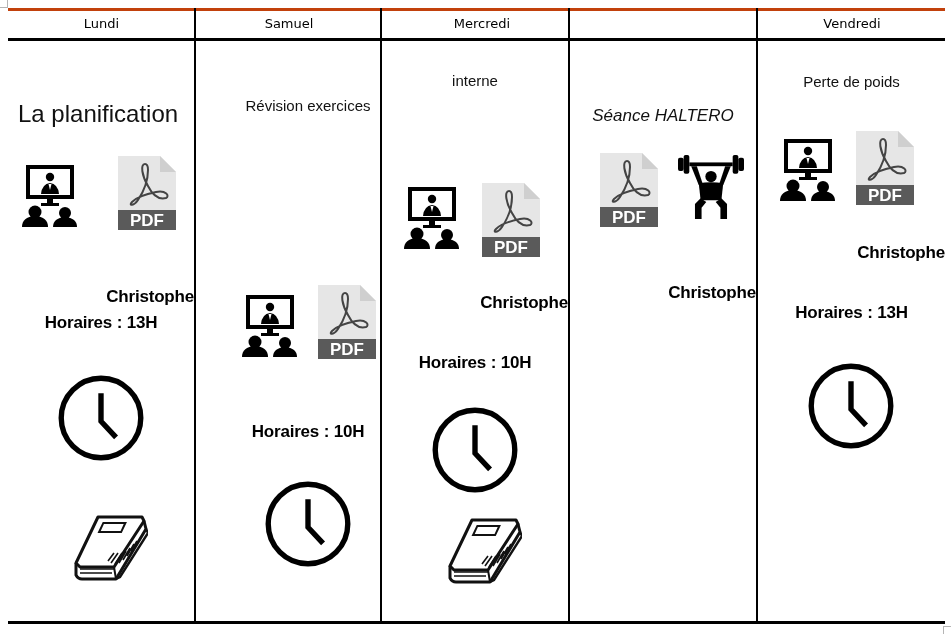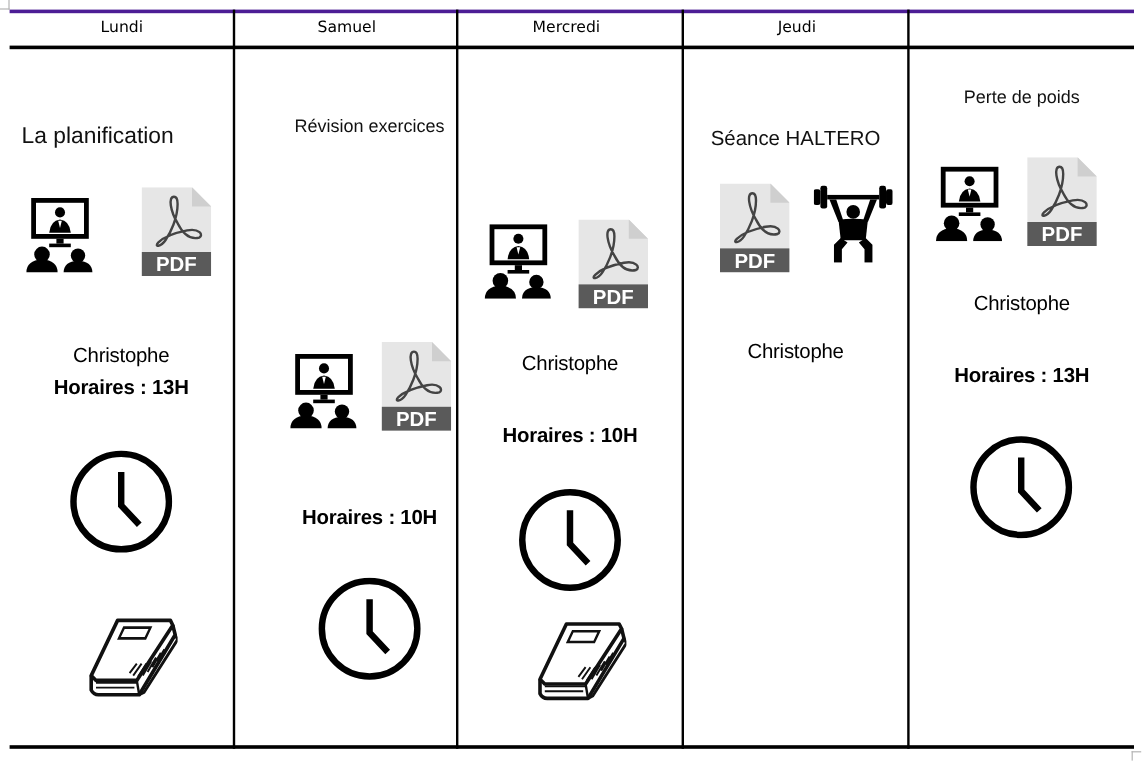--- a/index.html
+++ b/index.html
@@ -11,7 +11,7 @@
   .corner-br { right: 1px; bottom: 0; border-width: 1px 0 0 1px; }
 
   .schedule { position: absolute; left: 8px; top: 8px; width: 937px; height: 616px;
-              border-top: 3px solid #4c1d95; border-bottom: 3px solid #000; box-sizing: border-box; }
+              border-top: 3px solid #c2410c; border-bottom: 3px solid #000; box-sizing: border-box; }
   .header-row { position: absolute; left: 0; top: 0; width: 100%; height: 27px;
                 border-bottom: 3px solid #000; box-sizing: content-box; }
   .col-divider { position: absolute; top: 0; bottom: 0; width: 2px; background: #000; }

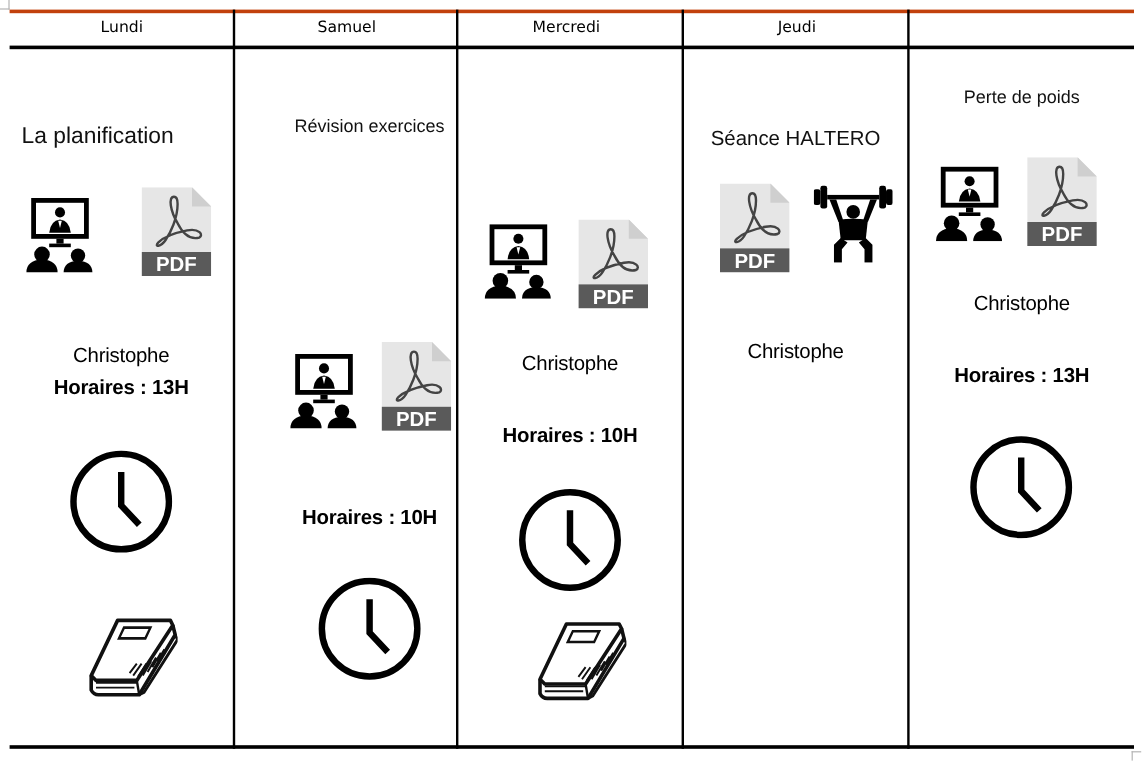--- a/index.html
+++ b/index.html
@@ -89,7 +89,7 @@
   <div class="header-row">
     <div class="header-cell" style="left:0;width:187px;">Lundi</div>
     <div class="header-cell" style="left:189px;width:184px;">Samuel</div>
-    <div class="header-cell" style="left:384px;width:160px;">Mercredi</div>
+    <div class="header-cell" style="left:394px;width:160px;">Mercredi</div>
     <div class="header-cell" style="left:563px;width:186px;">Jeudi</div>
   </div>
 

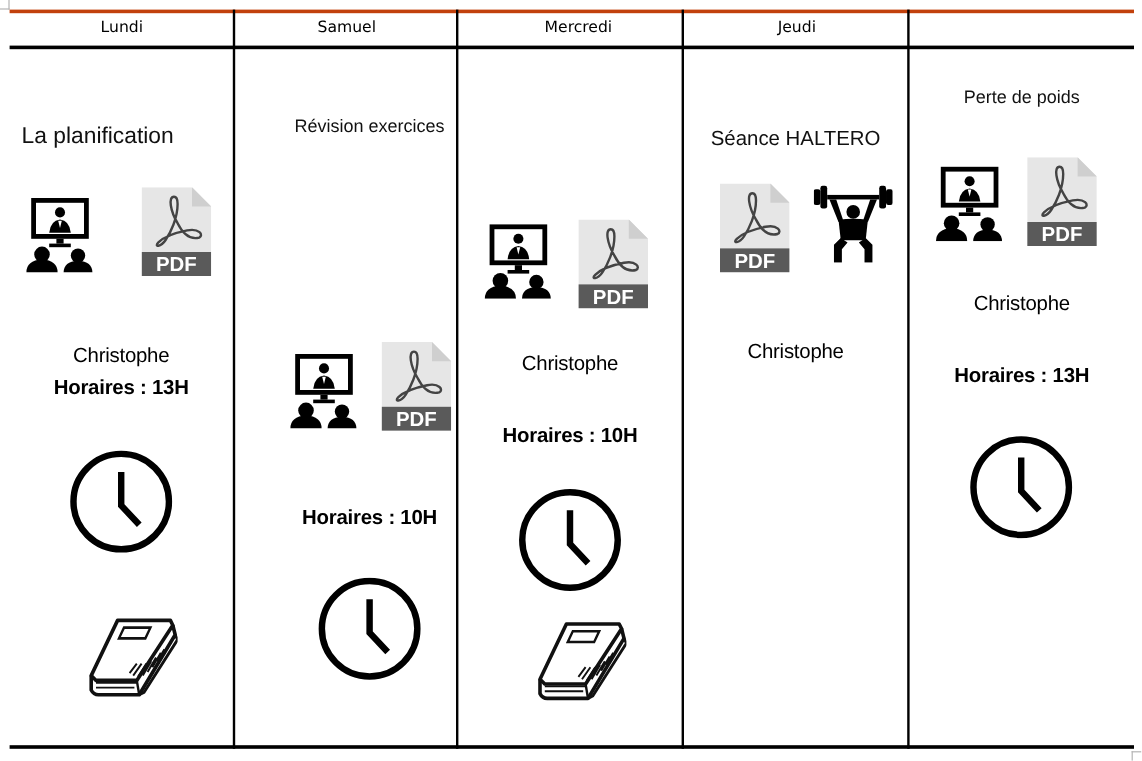--- a/index.html
+++ b/index.html
@@ -90,7 +90,6 @@
     <div class="header-cell" style="left:0;width:187px;">Lundi</div>
     <div class="header-cell" style="left:189px;width:184px;">Samuel</div>
     <div class="header-cell" style="left:394px;width:160px;">Mercredi</div>
-    <div class="header-cell" style="left:563px;width:186px;">Jeudi</div>
   </div>
 
   <div class="col-divider" style="left:186px;top:-3px;bottom:-3px;"></div>

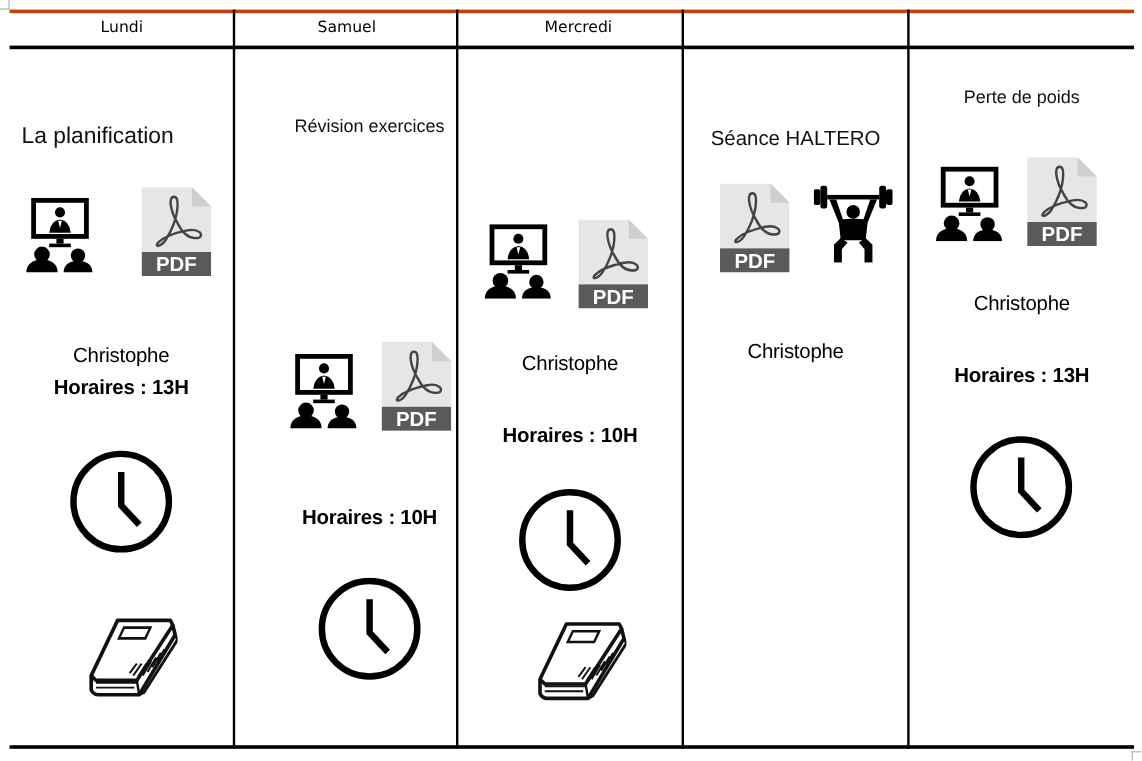--- a/index.html
+++ b/index.html
@@ -90,6 +90,7 @@
     <div class="header-cell" style="left:0;width:187px;">Lundi</div>
     <div class="header-cell" style="left:189px;width:184px;">Samuel</div>
     <div class="header-cell" style="left:394px;width:160px;">Mercredi</div>
+    <div class="header-cell" style="left:751px;width:186px;">Vendredi</div>
   </div>
 
   <div class="col-divider" style="left:186px;top:-3px;bottom:-3px;"></div>

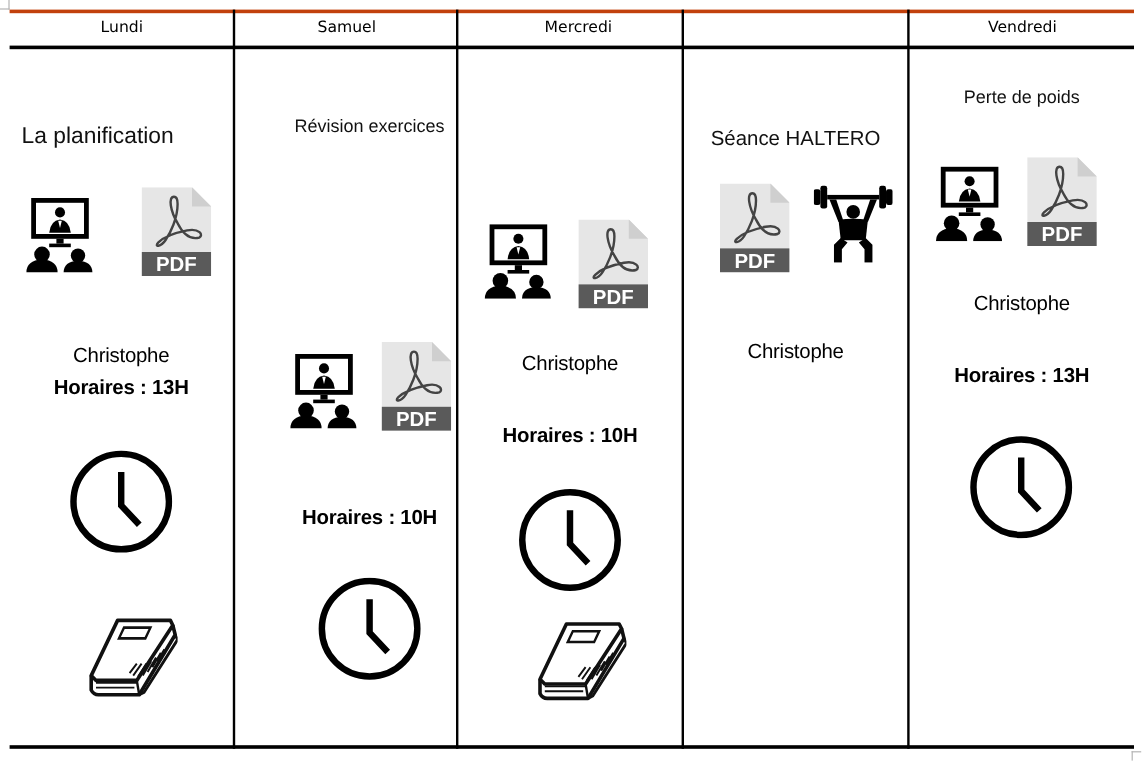--- a/index.html
+++ b/index.html
@@ -148,6 +148,7 @@
 
   <div class="body-cell" style="left:374px;width:186px;">
     <div class="abs title-text" style="left:0;width:186px;top:27px;font-size:15px;">
+      <div>interne</div>
     </div>
     <div class="abs icon" style="left:20px;top:144px;">
         <svg width="60" height="64">

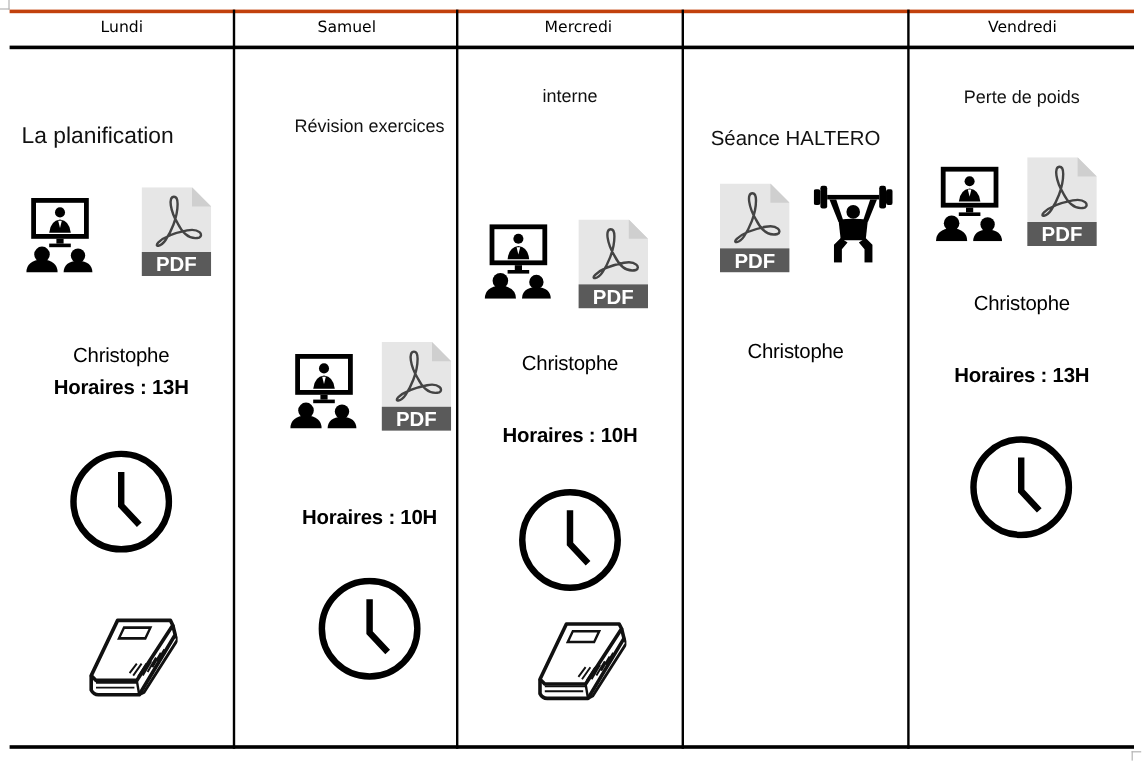--- a/index.html
+++ b/index.html
@@ -21,7 +21,7 @@
 
   .abs { position: absolute; }
   .title-text { font-size: 16px; text-align: center; line-height: 25px; color: #111; }
-  .title-big { font-size: 19px; }
+  .title-big { font-size: 24px; }
   .person { font-weight: normal; font-size: 17px; text-align: center; letter-spacing: -0.2px; }
   .hours  { font-weight: bold; font-size: 17px; text-align: center; letter-spacing: -0.2px; }
 

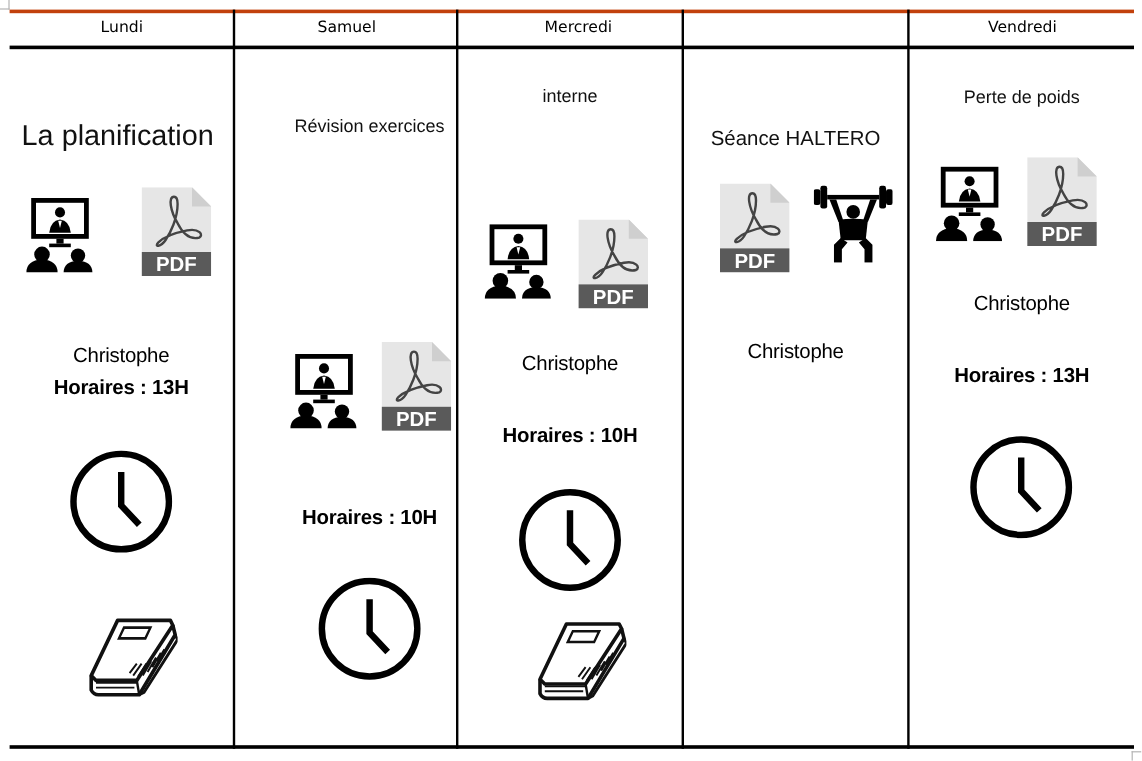--- a/index.html
+++ b/index.html
@@ -175,7 +175,7 @@
   </div>
 
   <div class="body-cell" style="left:562px;width:186px;">
-    <div class="abs title-text" style="left:0;width:186px;top:62px;font-size:17px;">Séance HALTERO</div>
+    <div class="abs title-text" style="left:0;width:186px;top:62px;font-size:17px;font-style:italic;">Séance HALTERO</div>
     <div class="abs icon" style="left:30px;top:112px;">
         <svg width="58" height="74">
           <use href="#sym-pdf"></use>

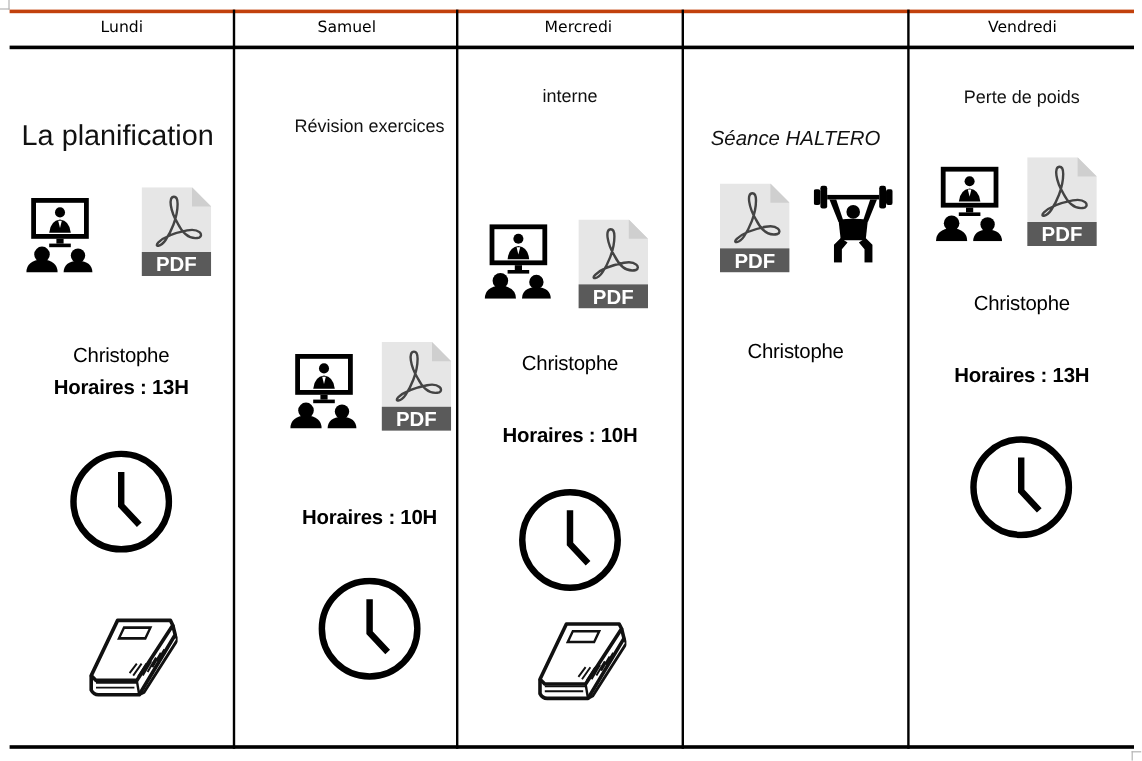--- a/index.html
+++ b/index.html
@@ -22,7 +22,7 @@
   .abs { position: absolute; }
   .title-text { font-size: 16px; text-align: center; line-height: 25px; color: #111; }
   .title-big { font-size: 24px; }
-  .person { font-weight: normal; font-size: 17px; text-align: center; letter-spacing: -0.2px; }
+  .person { font-weight: bold; font-size: 17px; text-align: right; letter-spacing: -0.2px; }
   .hours  { font-weight: bold; font-size: 17px; text-align: center; letter-spacing: -0.2px; }
 
   .icon svg { display: block; }

